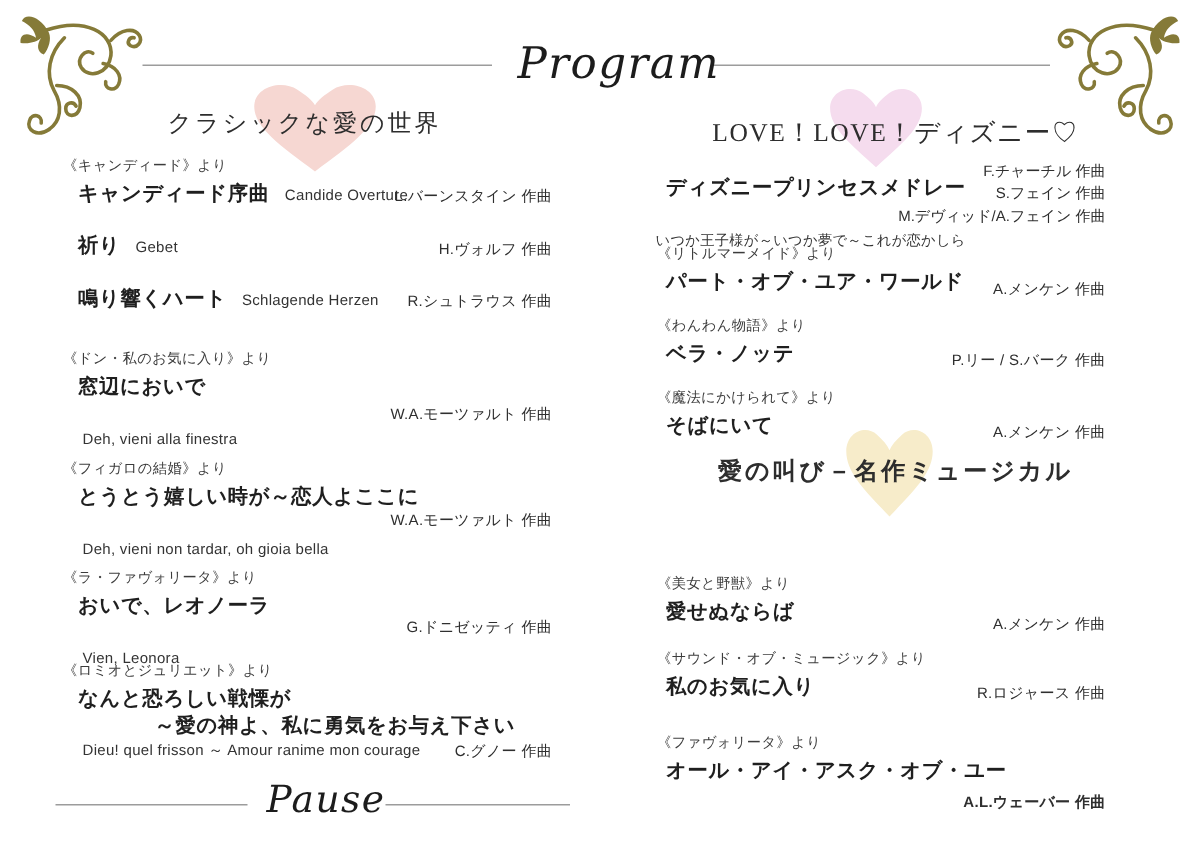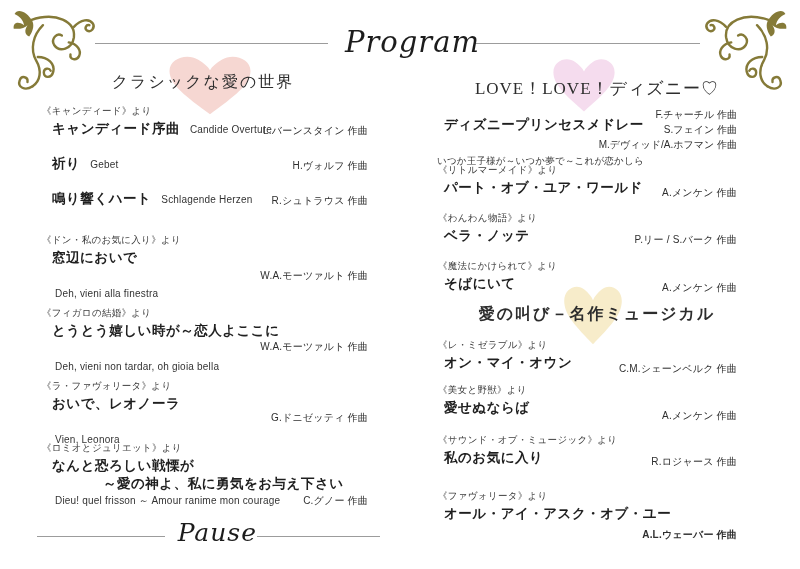--- a/index.html
+++ b/index.html
@@ -136,7 +136,7 @@
       <div class="comp-stack">
         <div>F.チャーチル 作曲</div>
         <div>S.フェイン 作曲</div>
-        <div>M.デヴィッド/A.ホフマン 作曲</div>
+        <div>M.デヴィッド/A.フェイン 作曲</div>
       </div>
       <div class="trow" style="margin-top:10px;">ディズニープリンセスメドレー</div>
       <div class="sub">いつか王子様が～いつか夢で～これが恋かしら</div>

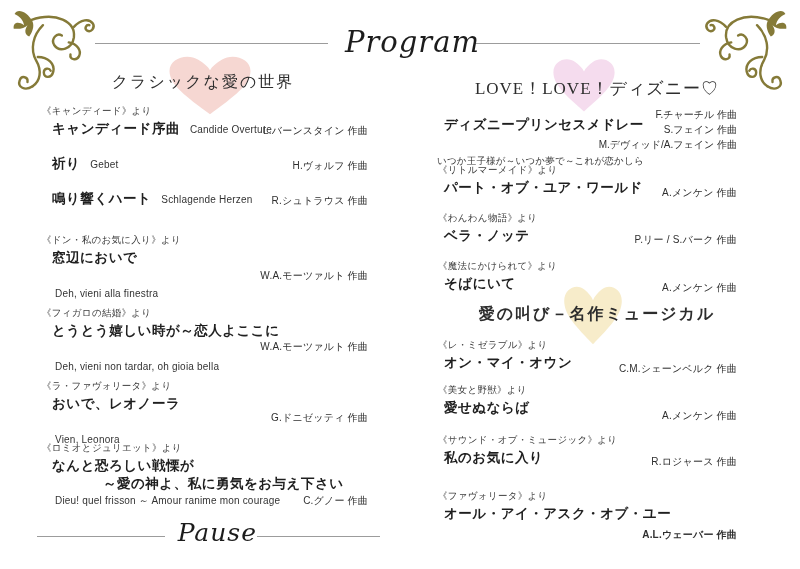--- a/index.html
+++ b/index.html
@@ -160,11 +160,6 @@
       <span class="comp" style="top:22px;">A.メンケン 作曲</span>
     </div>
 
-    <div class="piece" style="top:338px;">
-      <div class="src">《レ・ミゼラブル》より</div>
-      <div class="trow">オン・マイ・オウン</div>
-      <span class="comp" style="top:24px;">C.M.シェーンベルク 作曲</span>
-    </div>
 
     <div class="piece" style="top:383px;">
       <div class="src">《美女と野獣》より</div>

